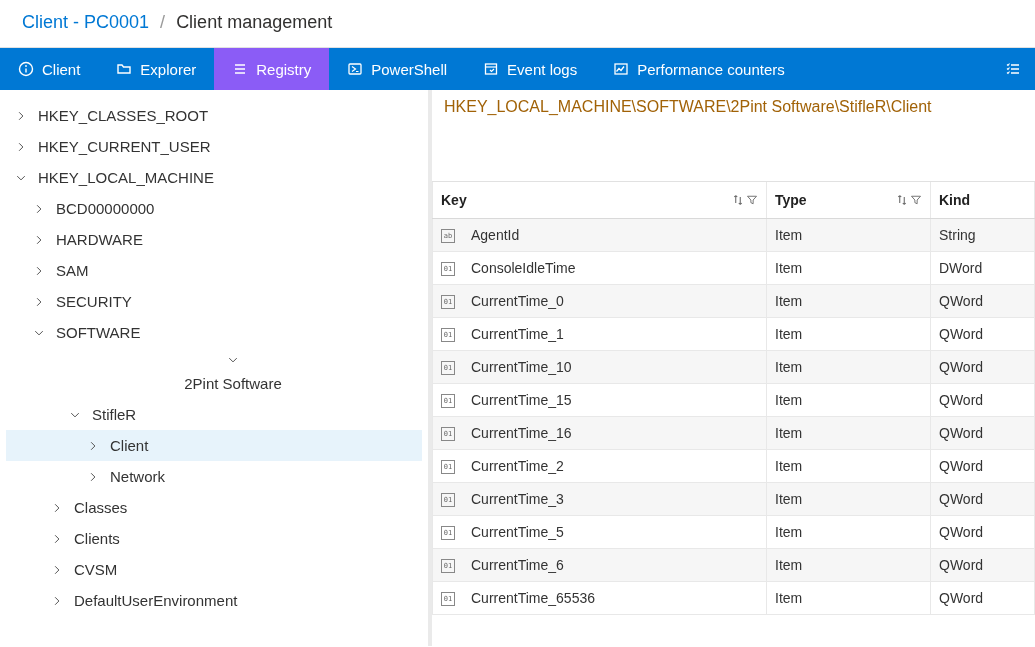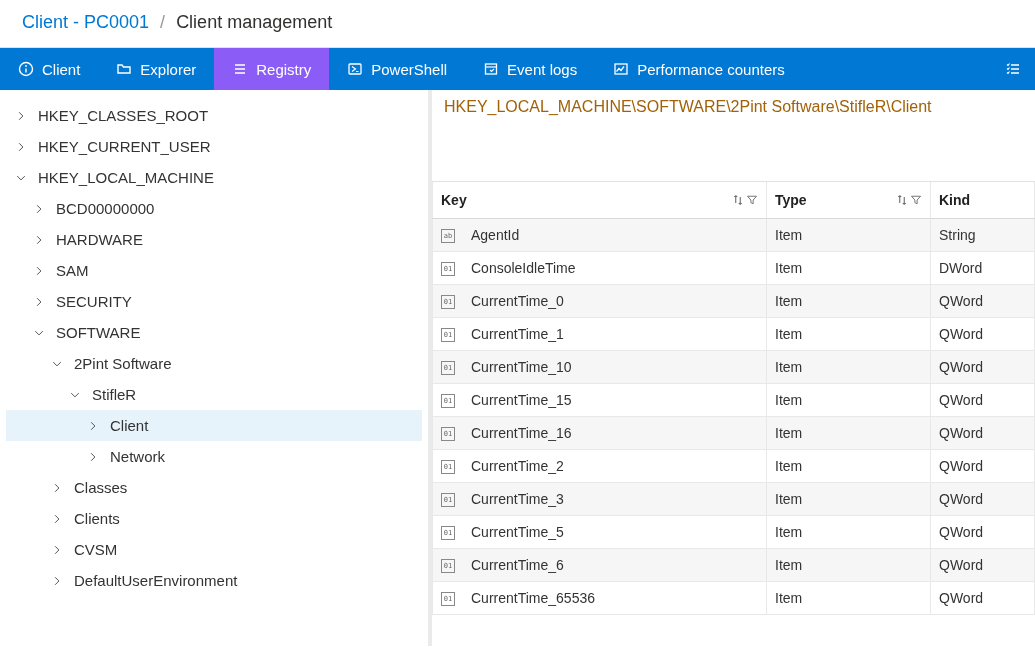--- a/index.html
+++ b/index.html
@@ -257,7 +257,7 @@
         </span>
         <span>SOFTWARE</span>
       </div>
-      <div class="treeitem" style="padding-left: 44px;">
+      <div class="treeitem" style="padding-left: 44px; flex-direction: column;">
         <span class="arrow">
           <svg width="10" height="10" viewBox="0 0 16 16">
             <path d="M2 5l6 6 6-6" fill="none" stroke="currentColor" stroke-width="1.6"></path>

